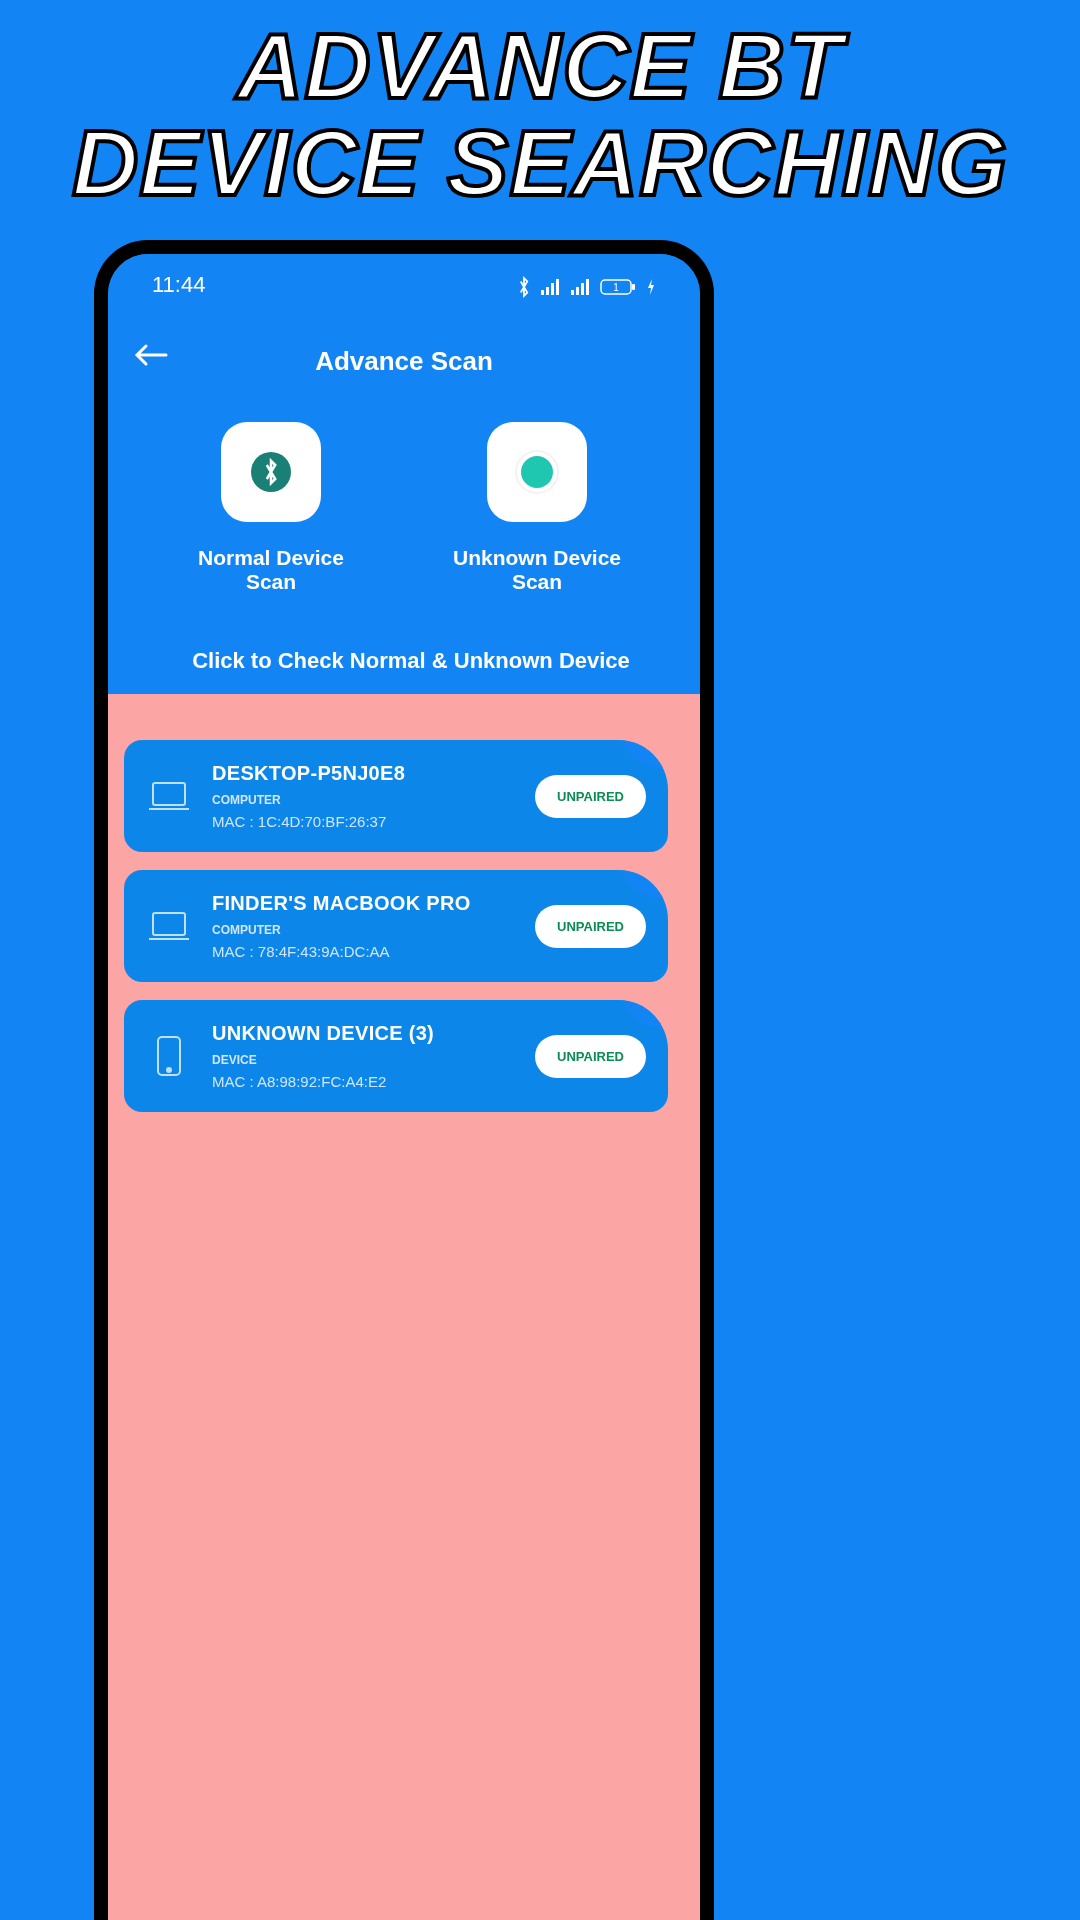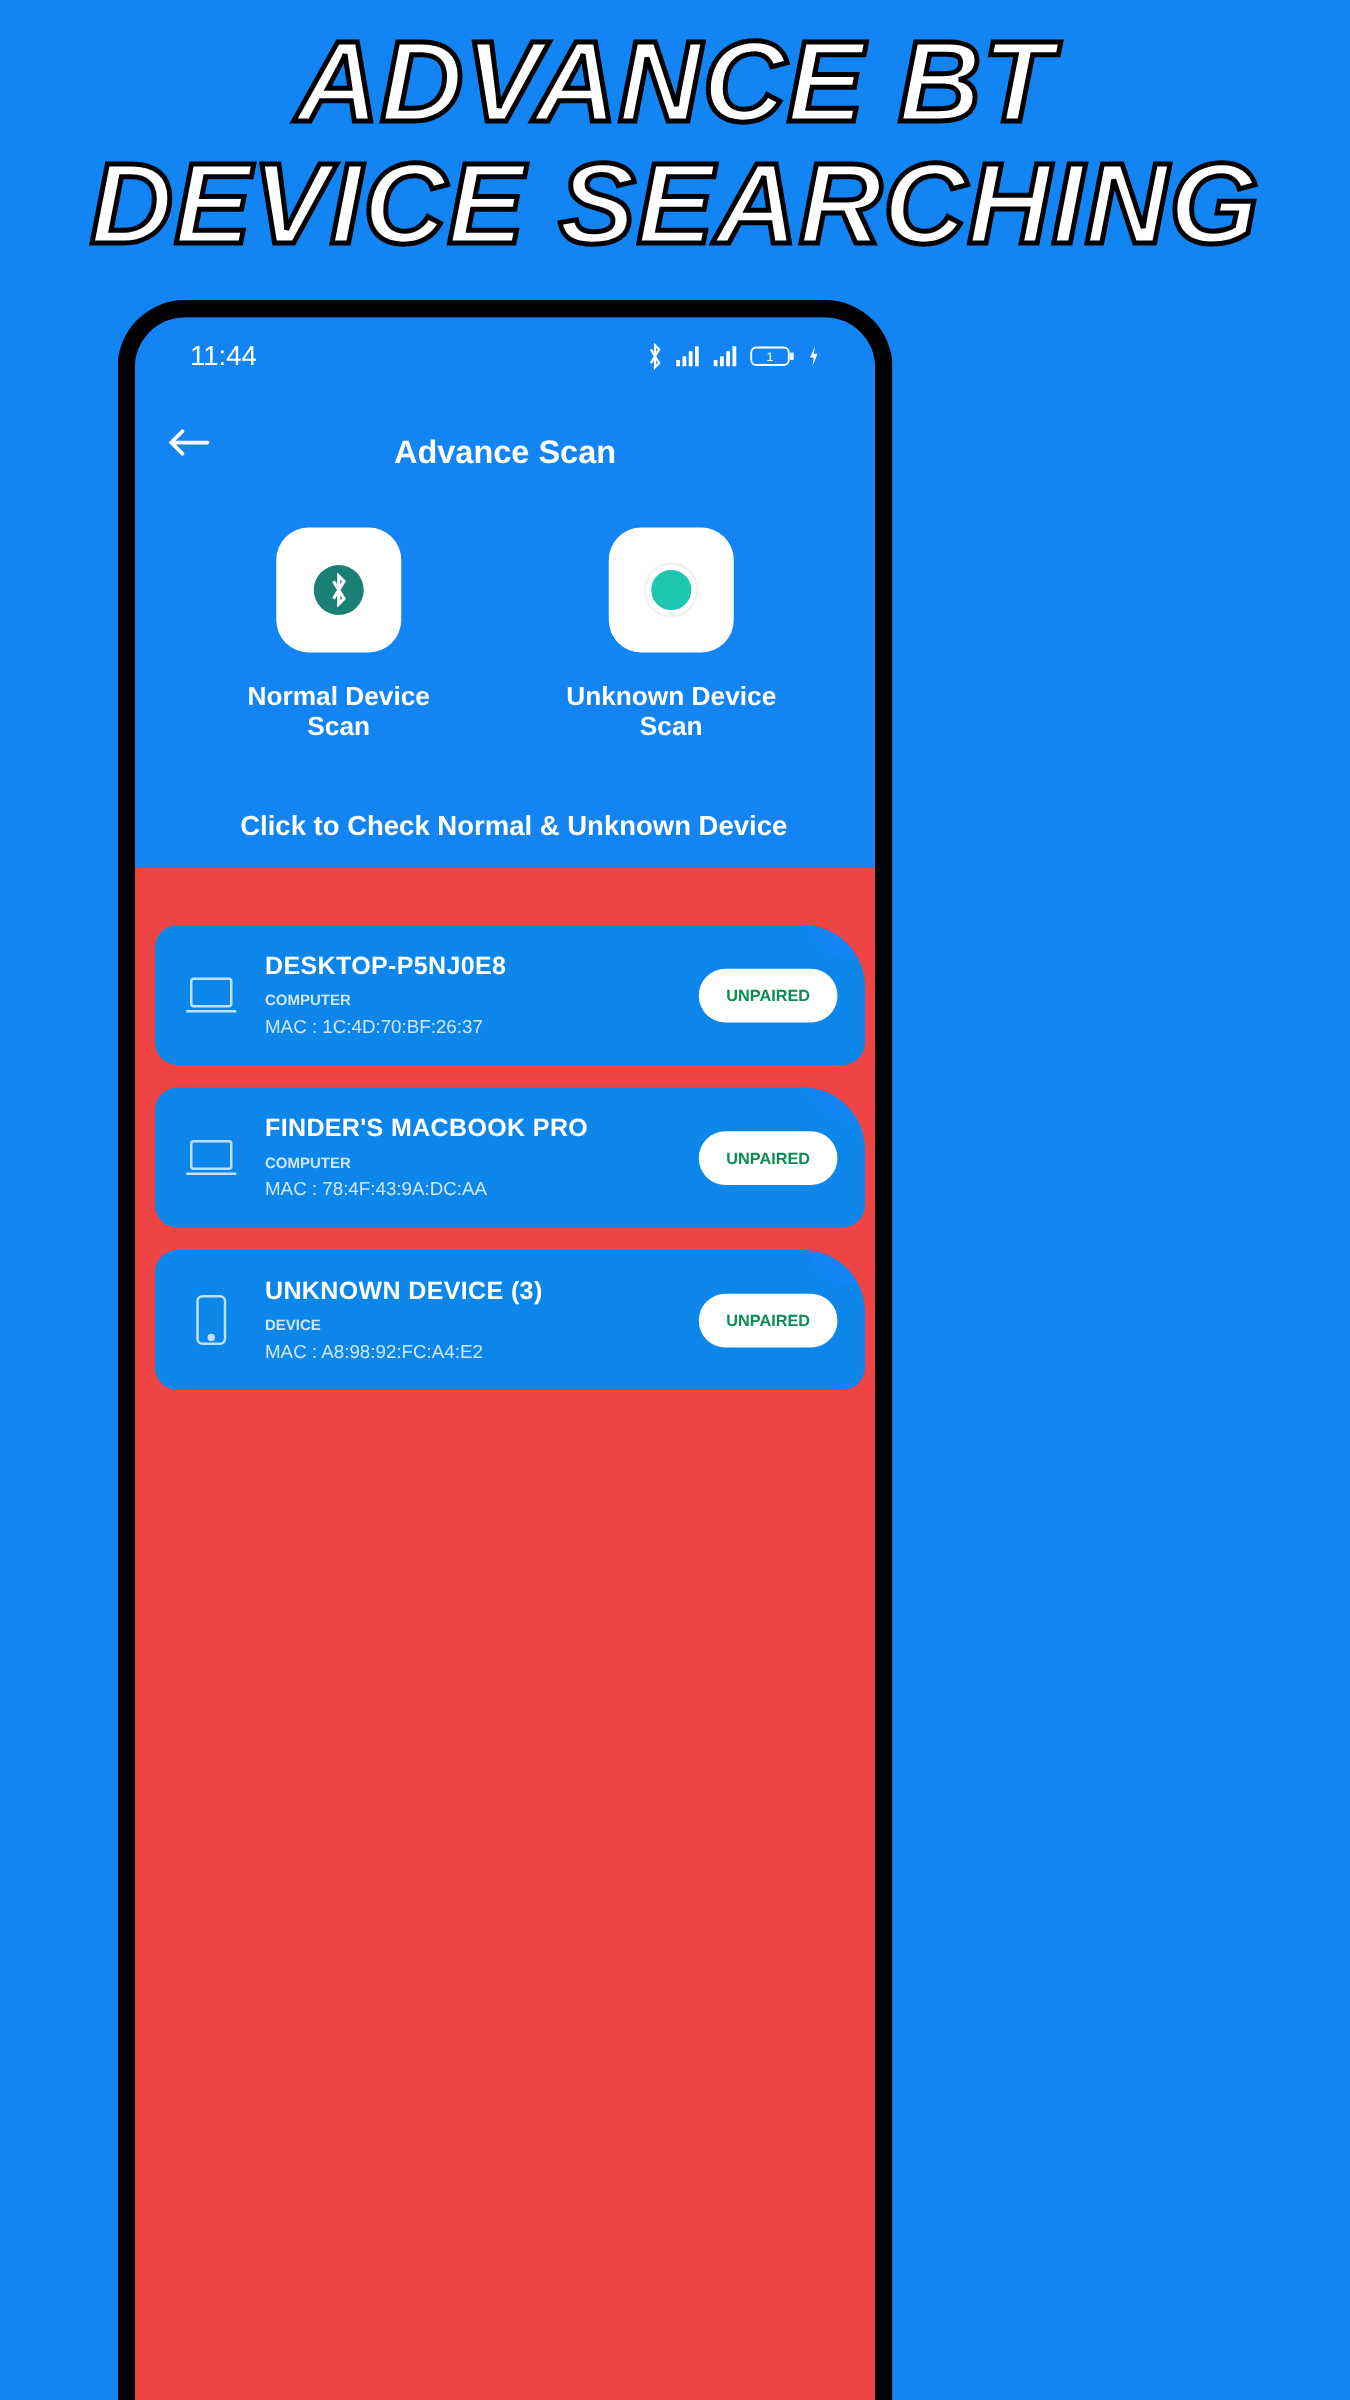--- a/index.html
+++ b/index.html
@@ -43,7 +43,7 @@
   }
   .status-bar {
     display: flex;
-    align-items: center;
+    align-items: flex-end;
     justify-content: space-between;
     padding: 18px 44px 4px 44px;
     color: #fff;

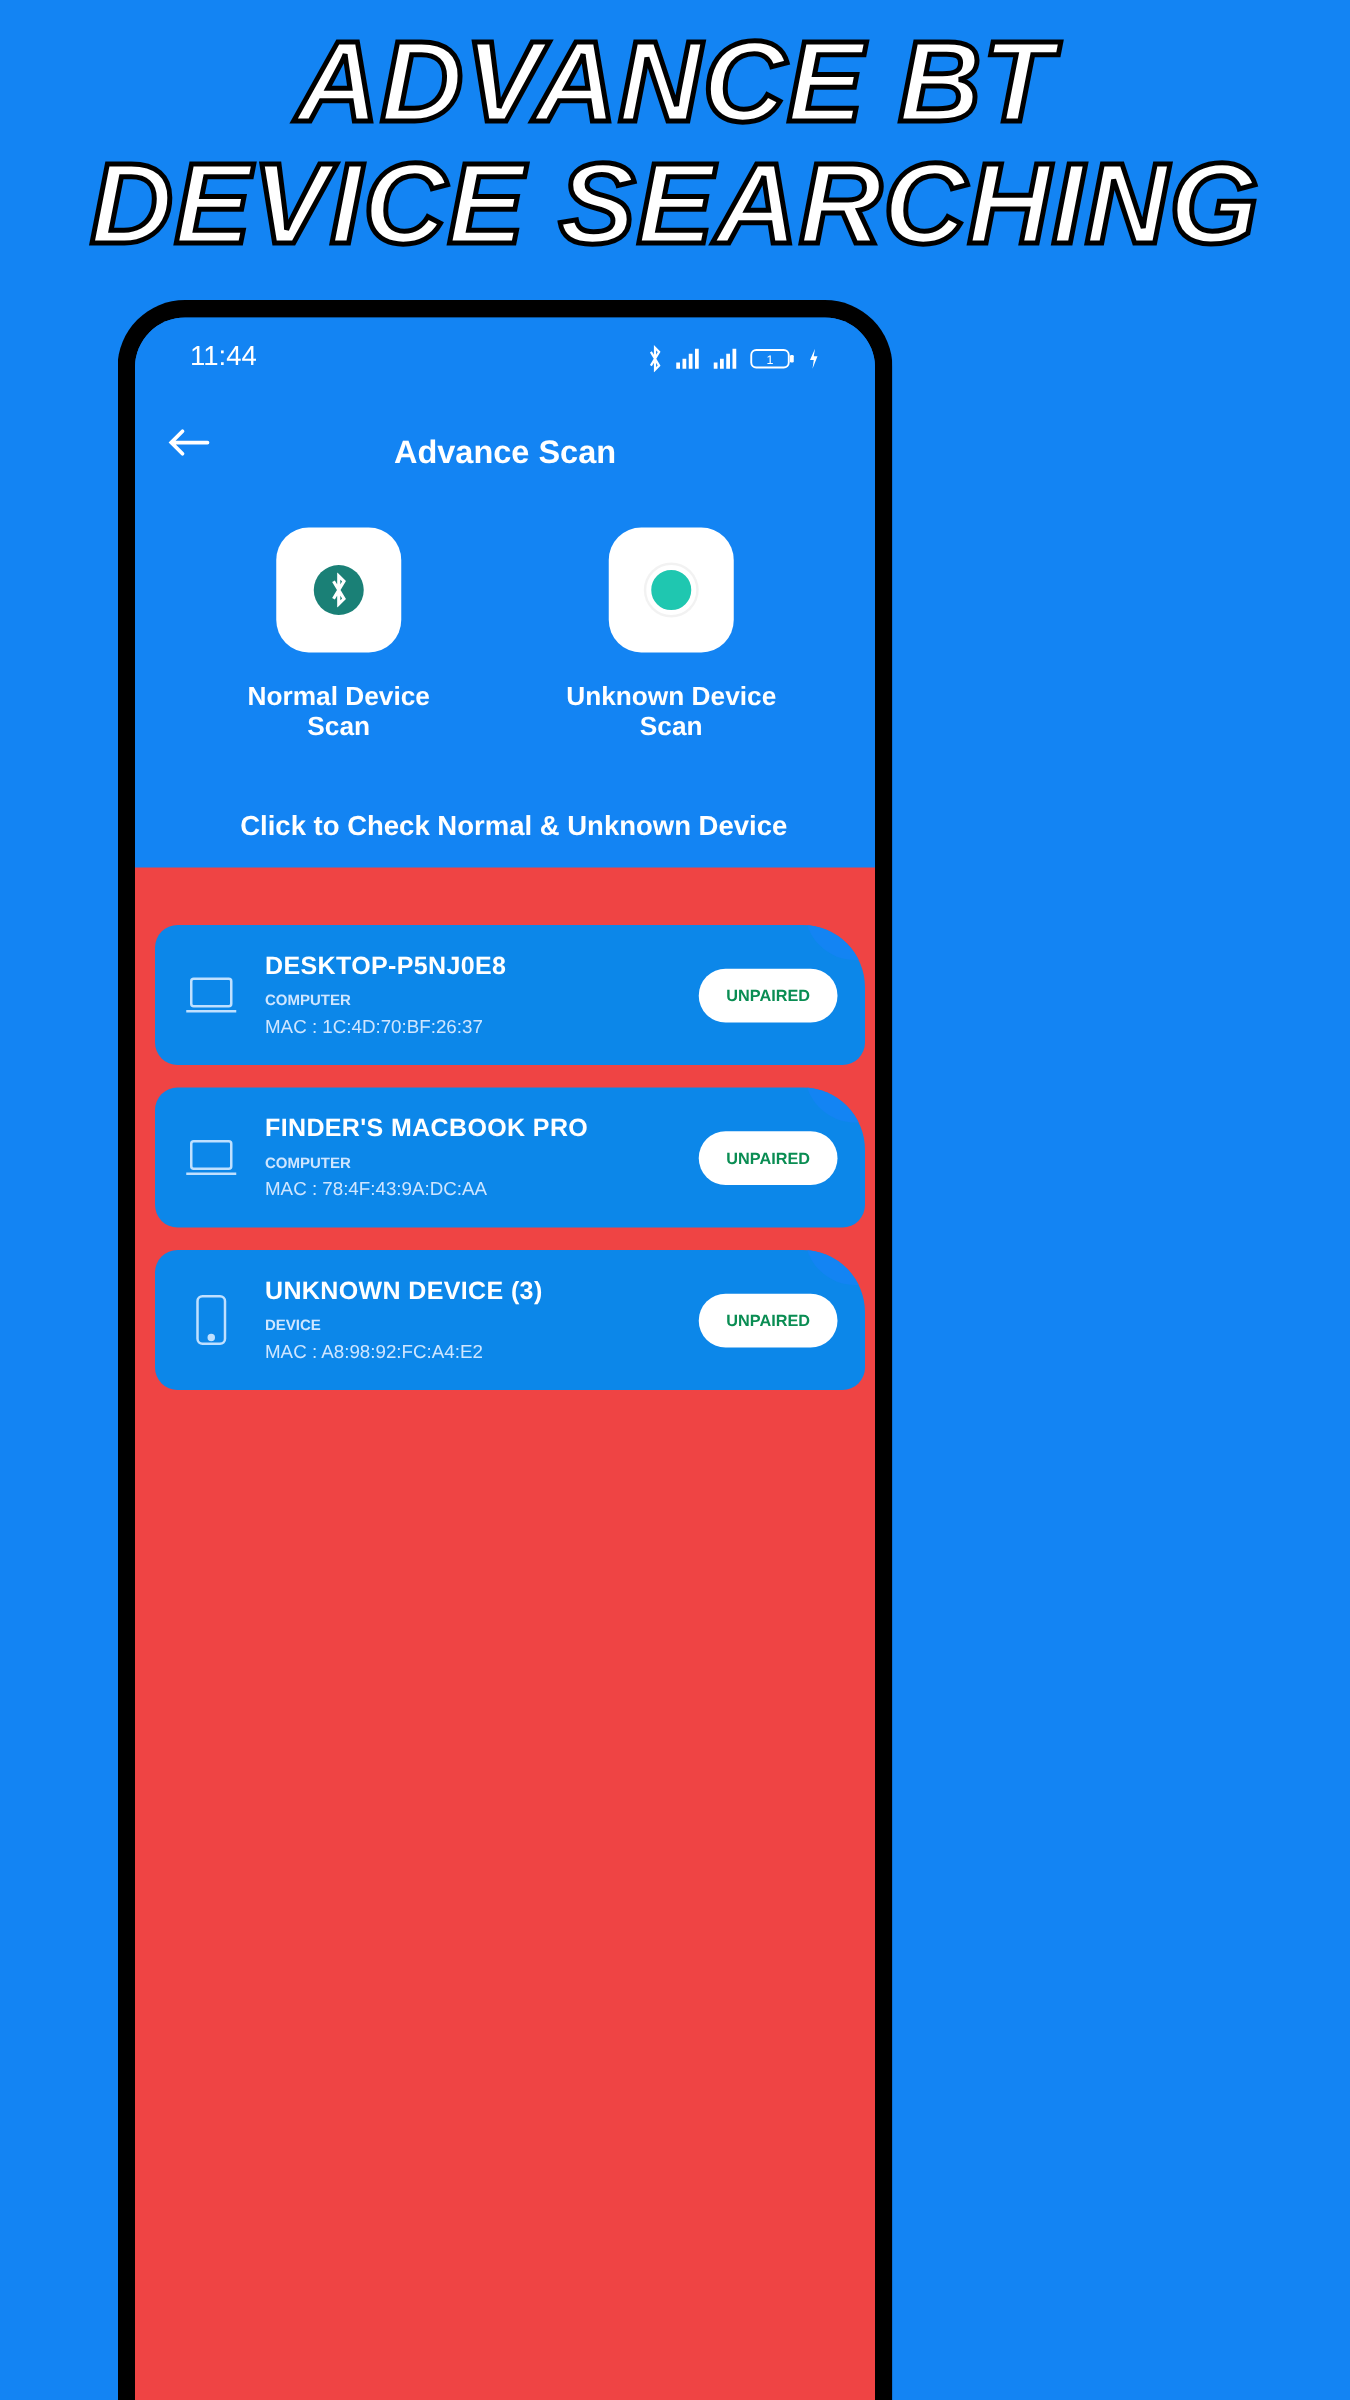--- a/index.html
+++ b/index.html
@@ -116,9 +116,9 @@
     padding: 44px 10px 20px 24px;
   }
   .device-list-panel {
-    background: #ef4444;
+    background: #fca5a5;
     flex: 1;
-    padding: 46px 8px 16px 16px;
+    padding: 46px 32px 16px 16px;
   }
   .device-card {
     background: #0c87e9;

